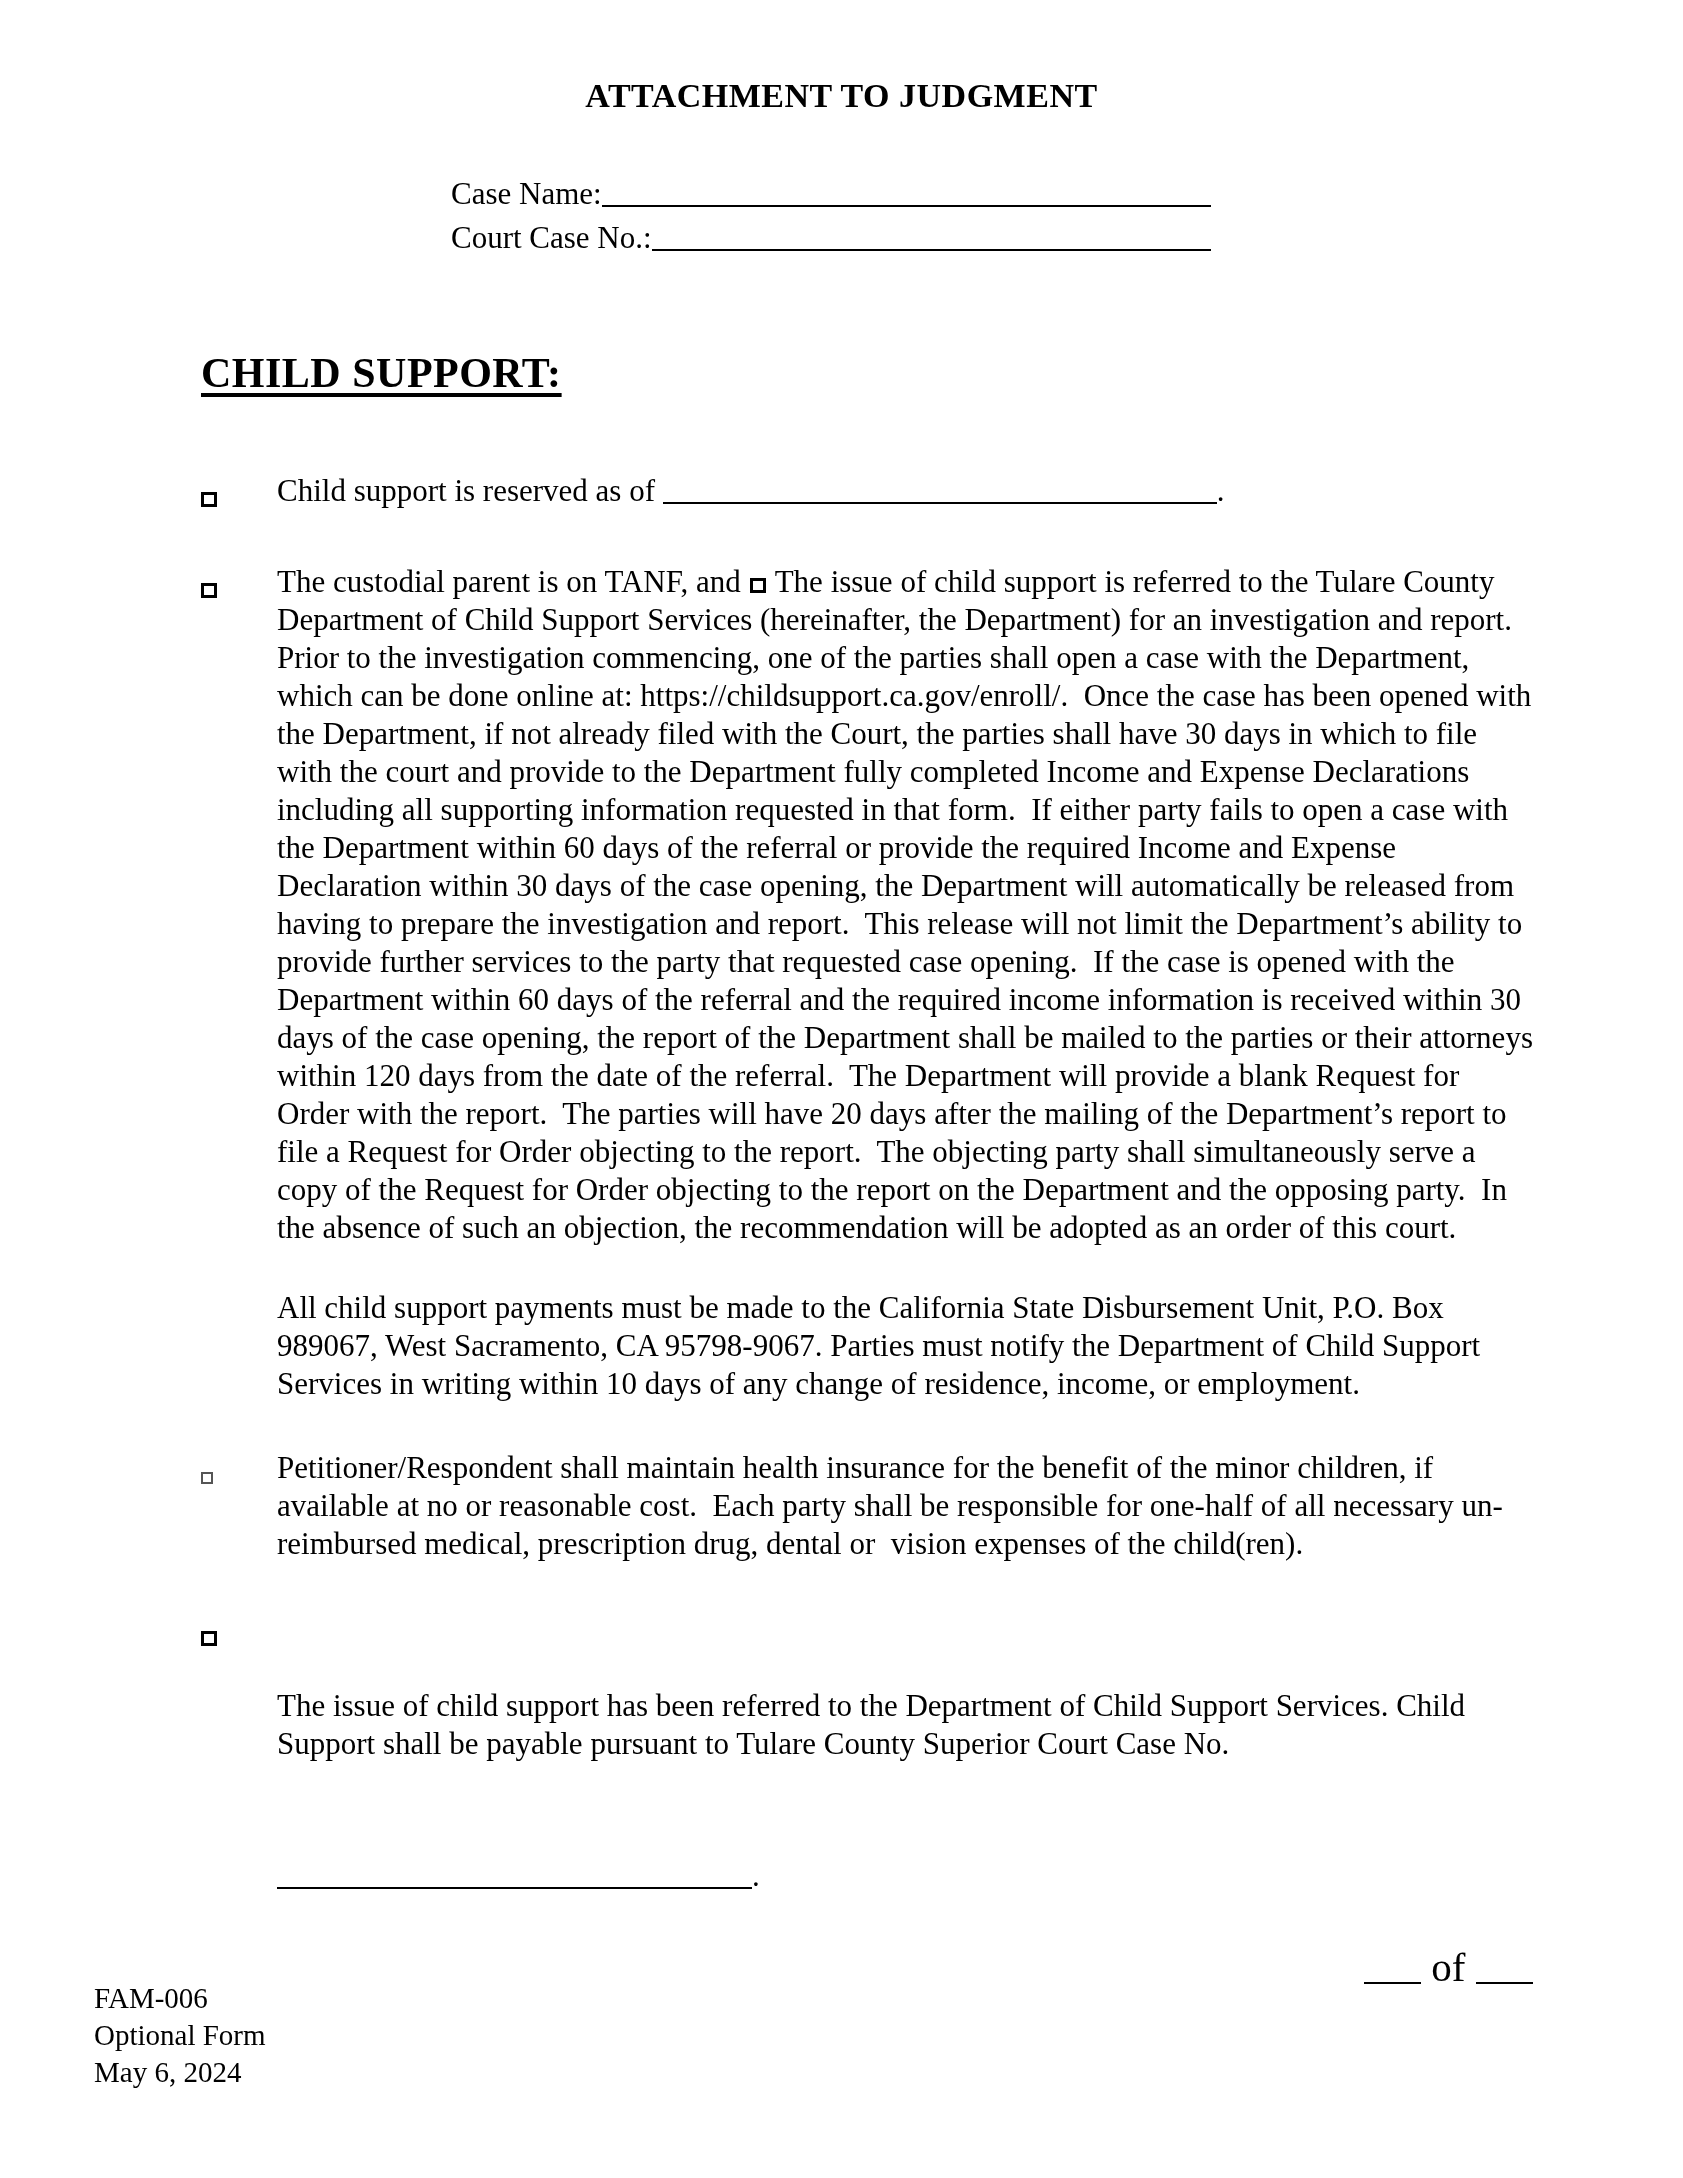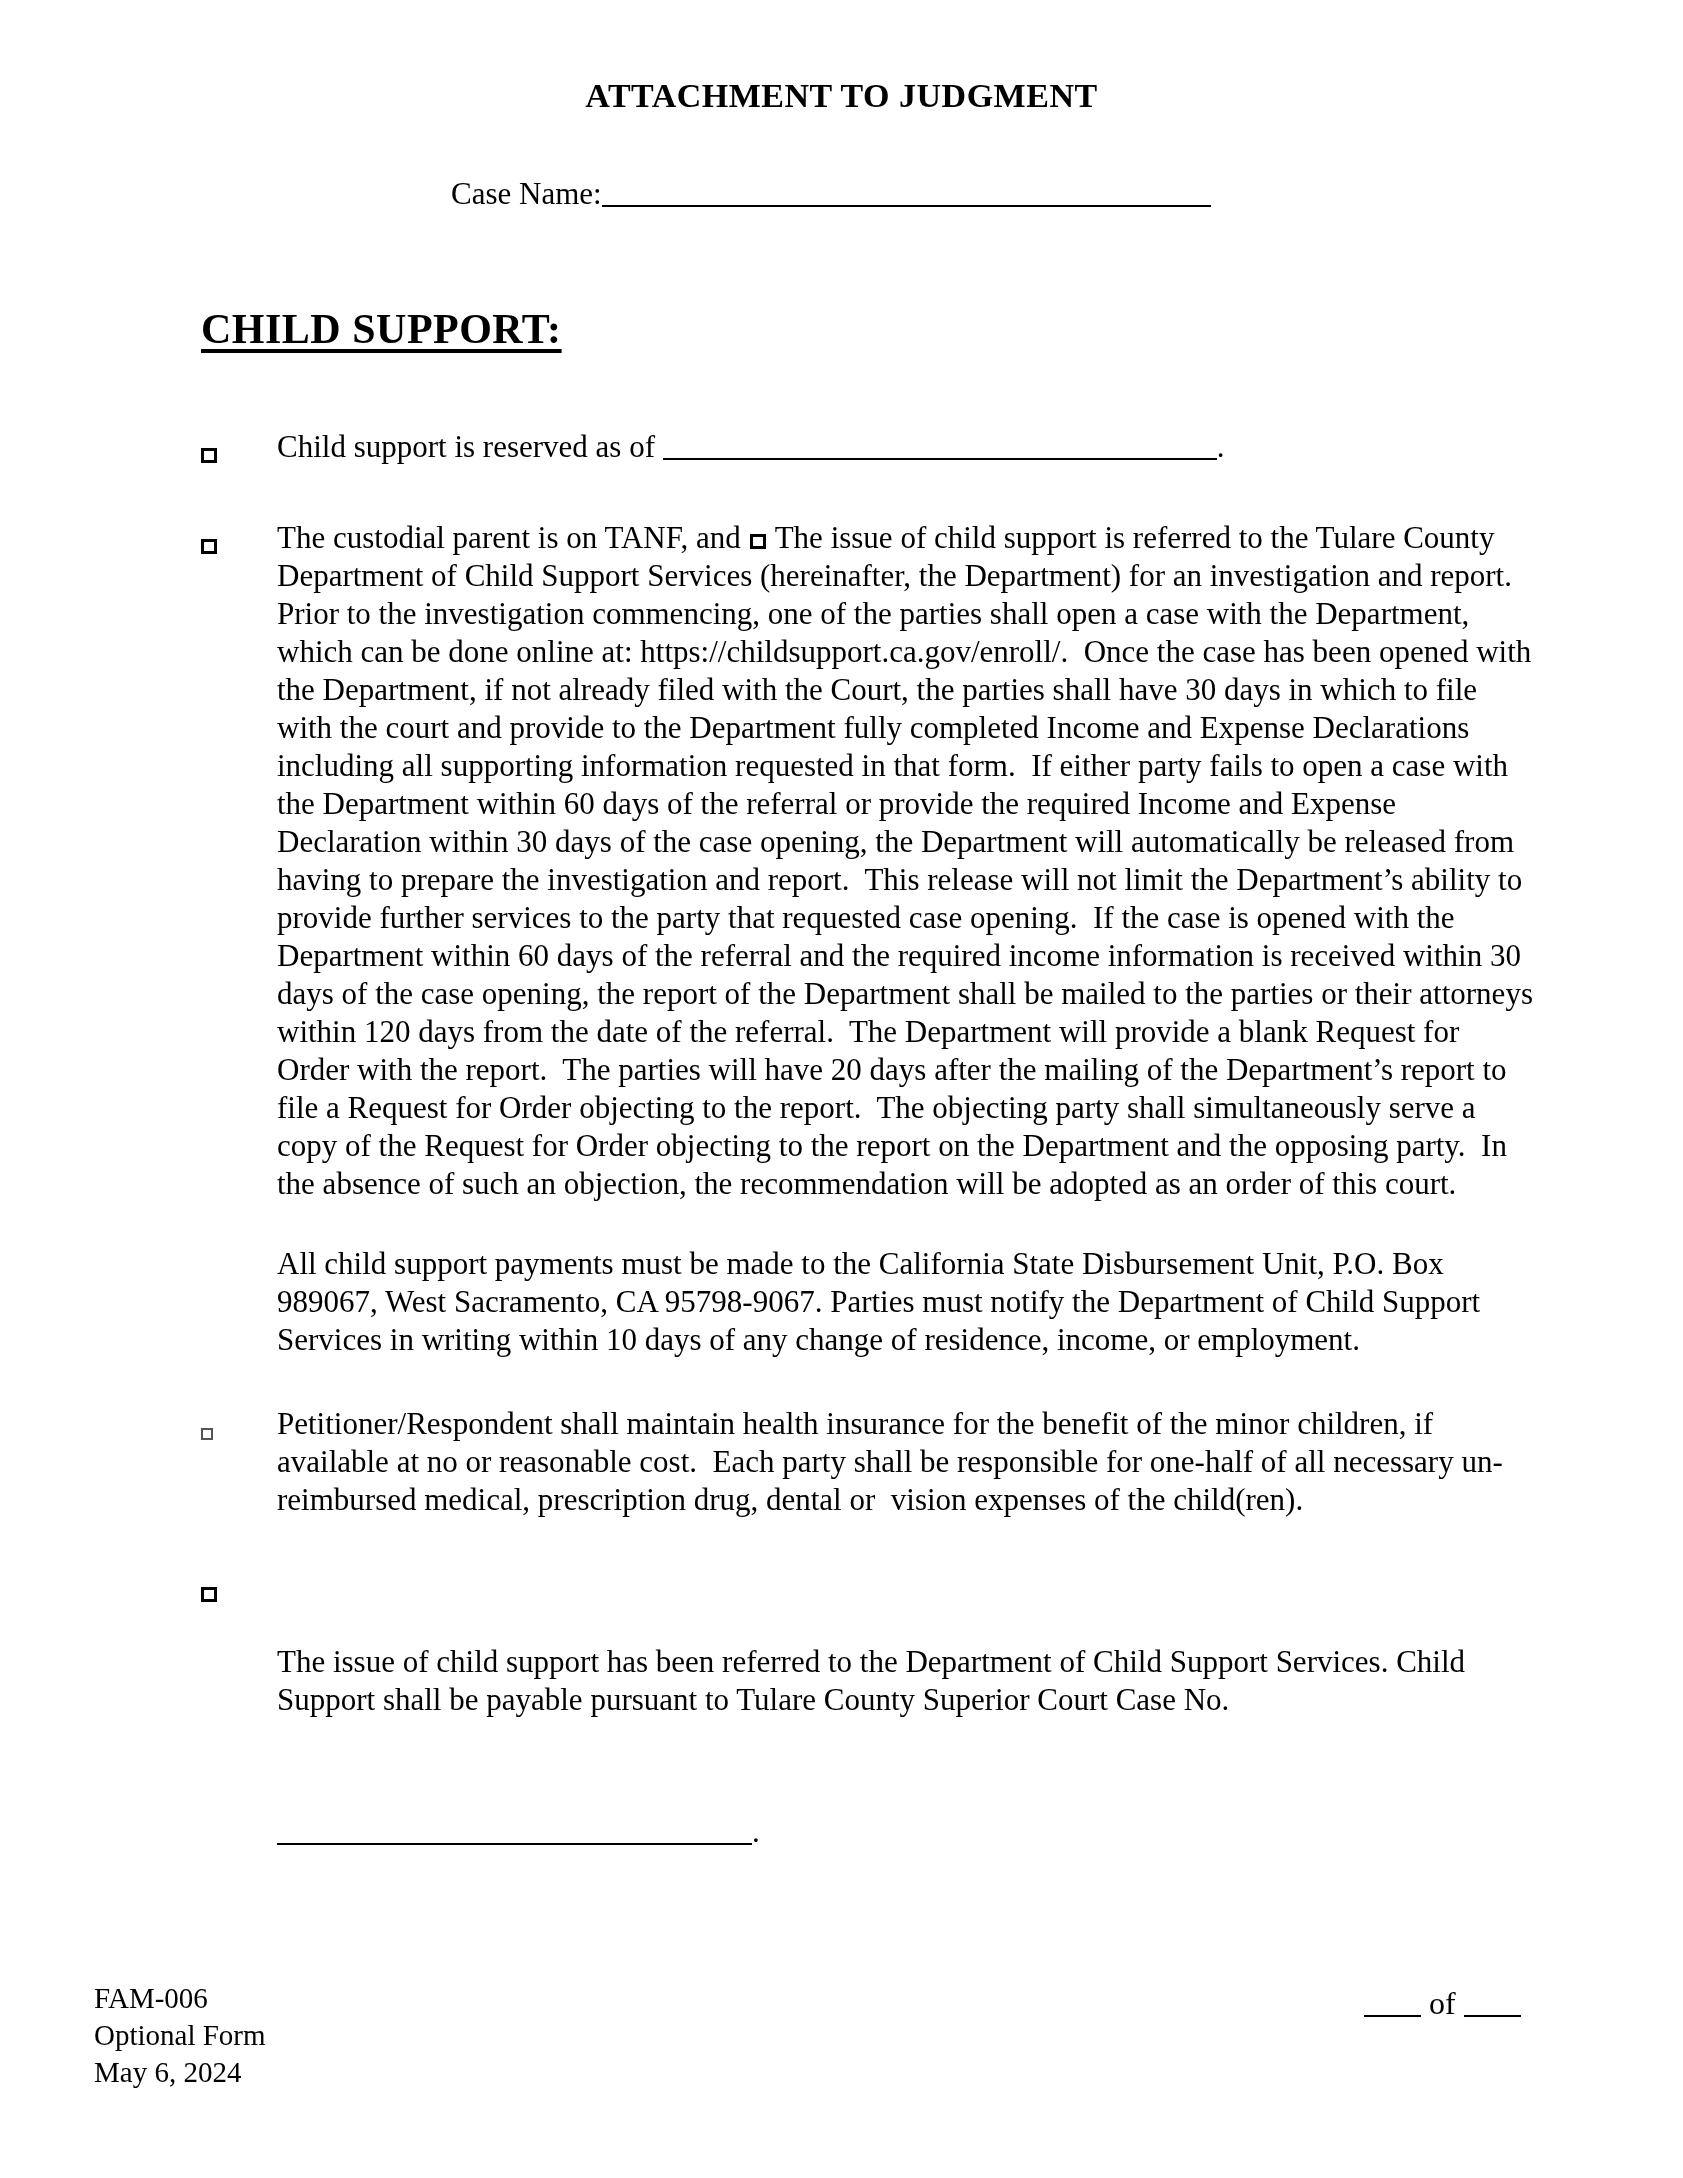--- a/index.html
+++ b/index.html
@@ -100,6 +100,9 @@
     <div class="case-line">
       <span>Case Name:</span><span class="blank case-name-blank"></span>
     </div>
+    <div class="case-line">
+      <span>Court Case No.:</span><span class="blank court-case-blank"></span>
+    </div>
   </div>
 
   <h2 class="section-heading">CHILD SUPPORT:</h2>

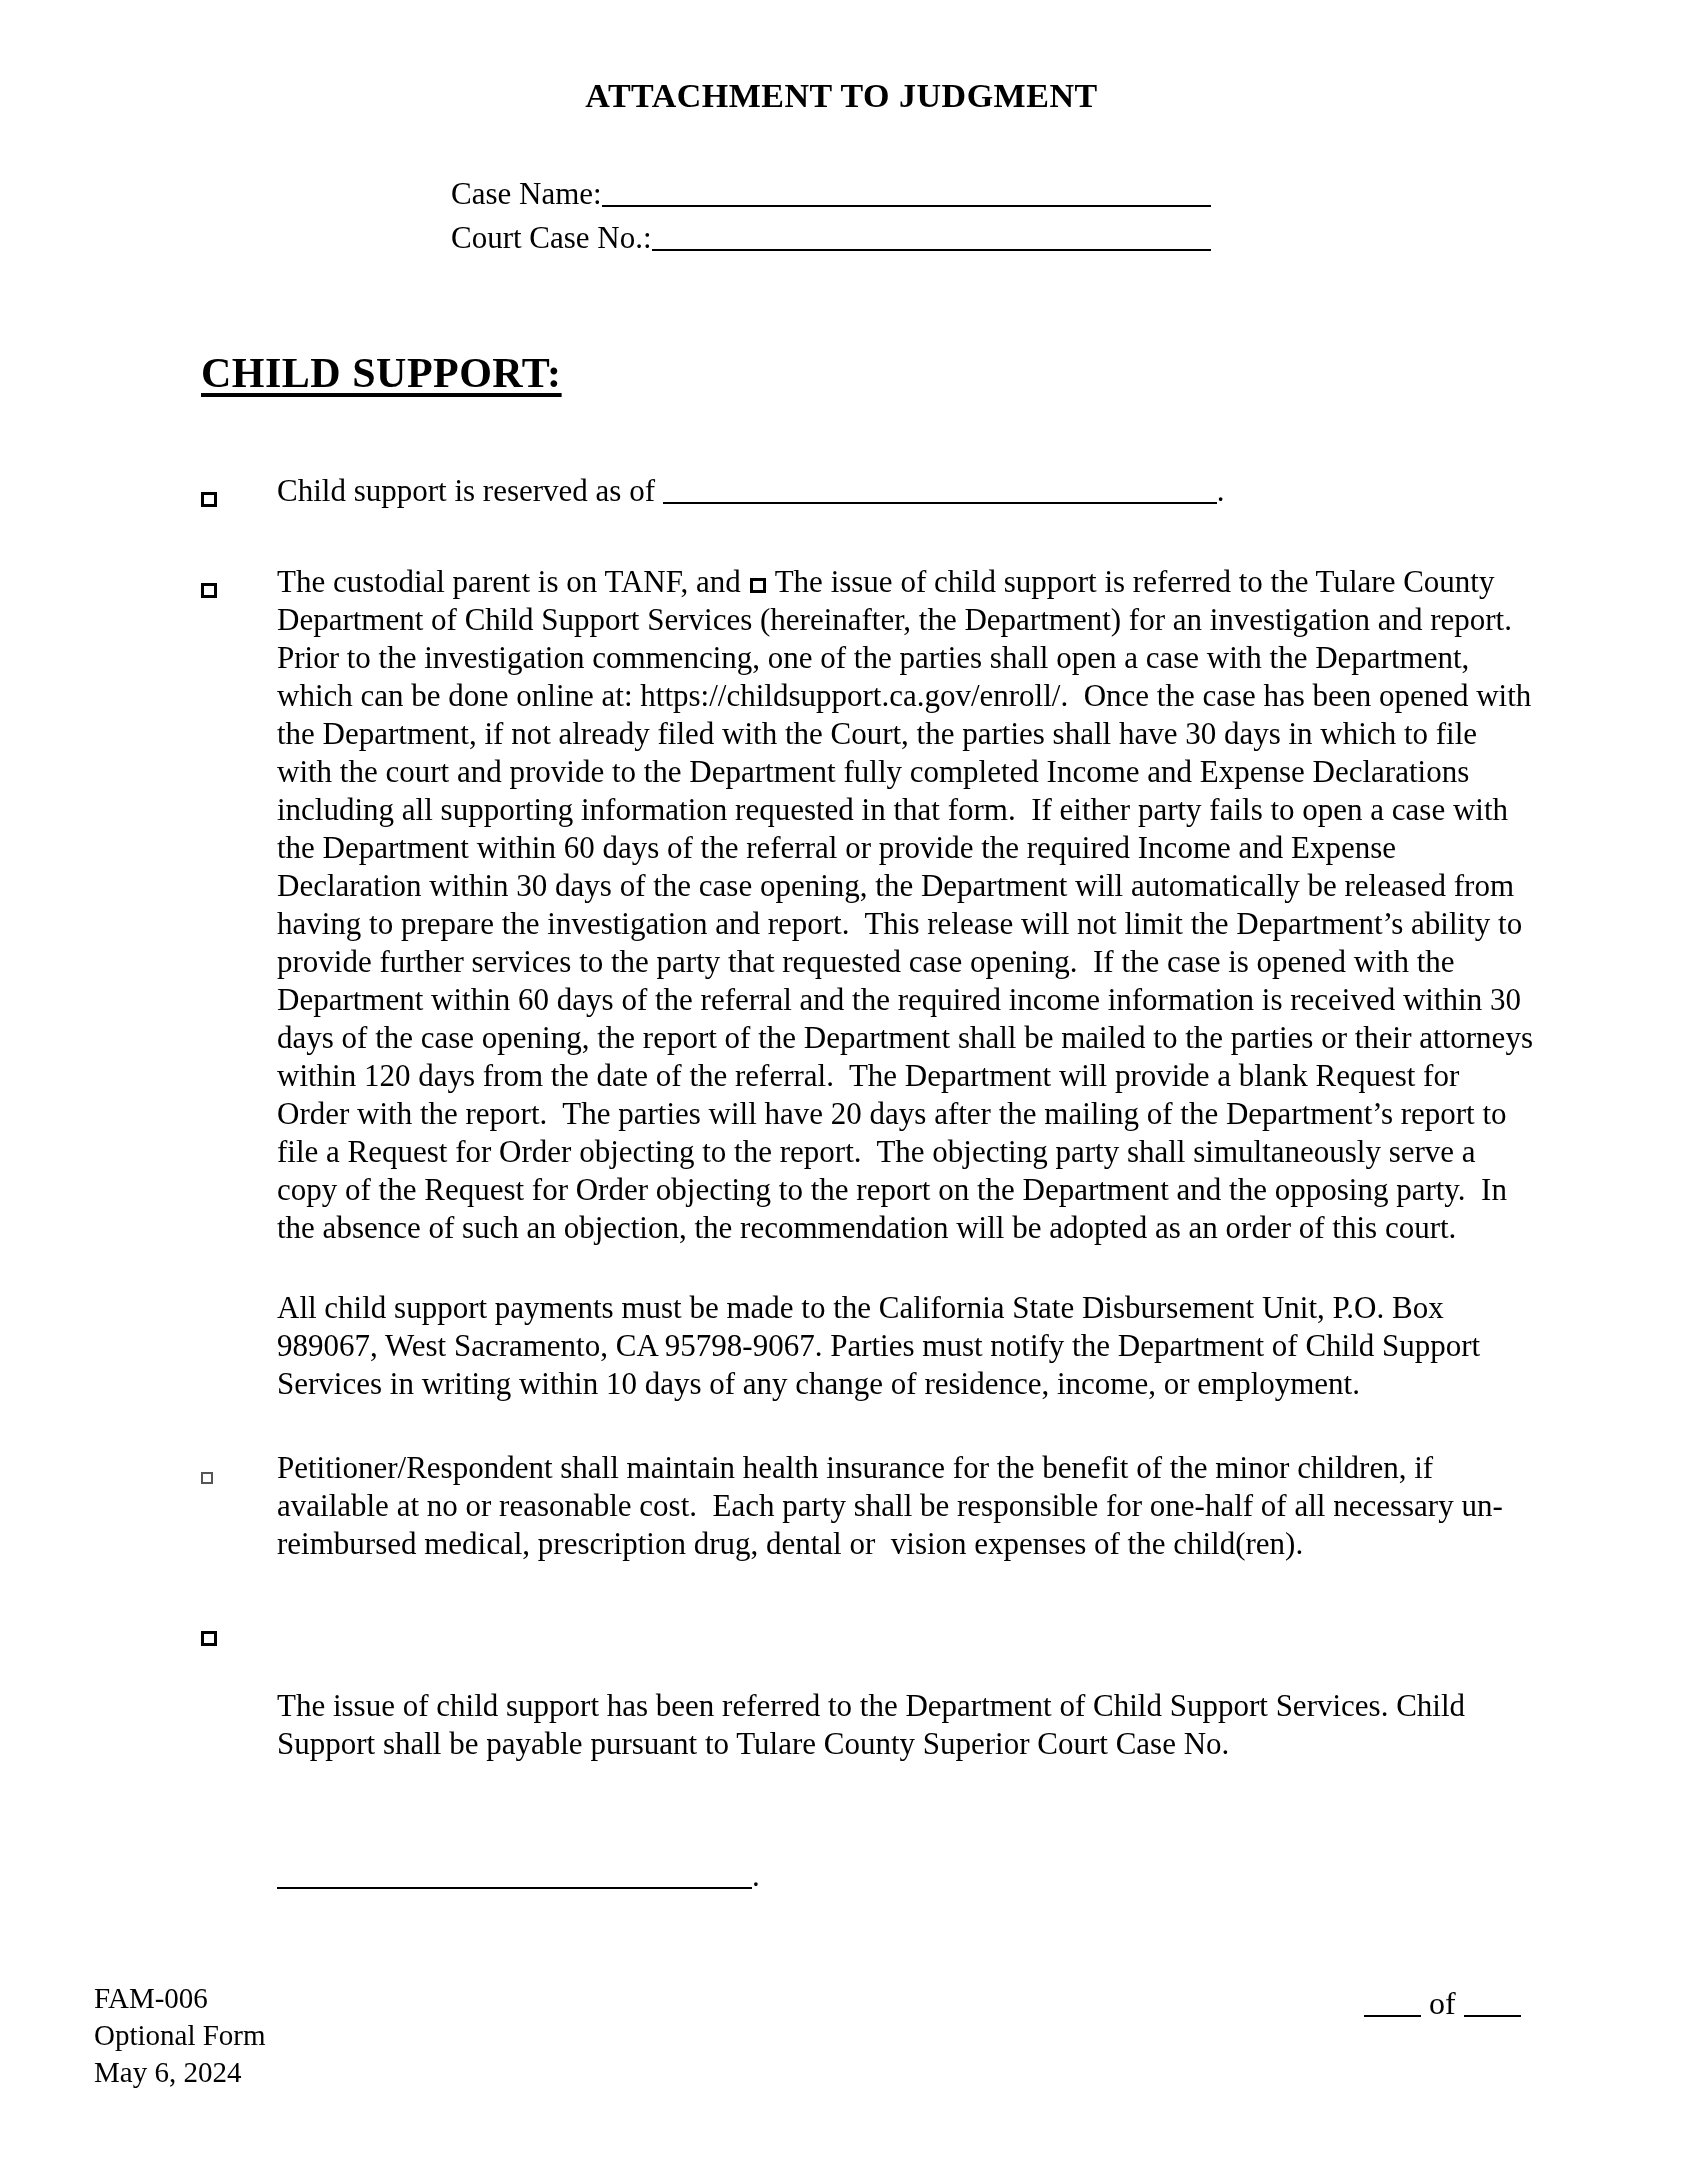--- a/index.html
+++ b/index.html
@@ -77,8 +77,8 @@
   .page-of {
     position: absolute;
     left: 1364px;
-    top: 1985px;
-    font-size: 32px;
+    top: 1943px;
+    font-size: 41px;
     white-space: nowrap;
   }
   .pblank {

